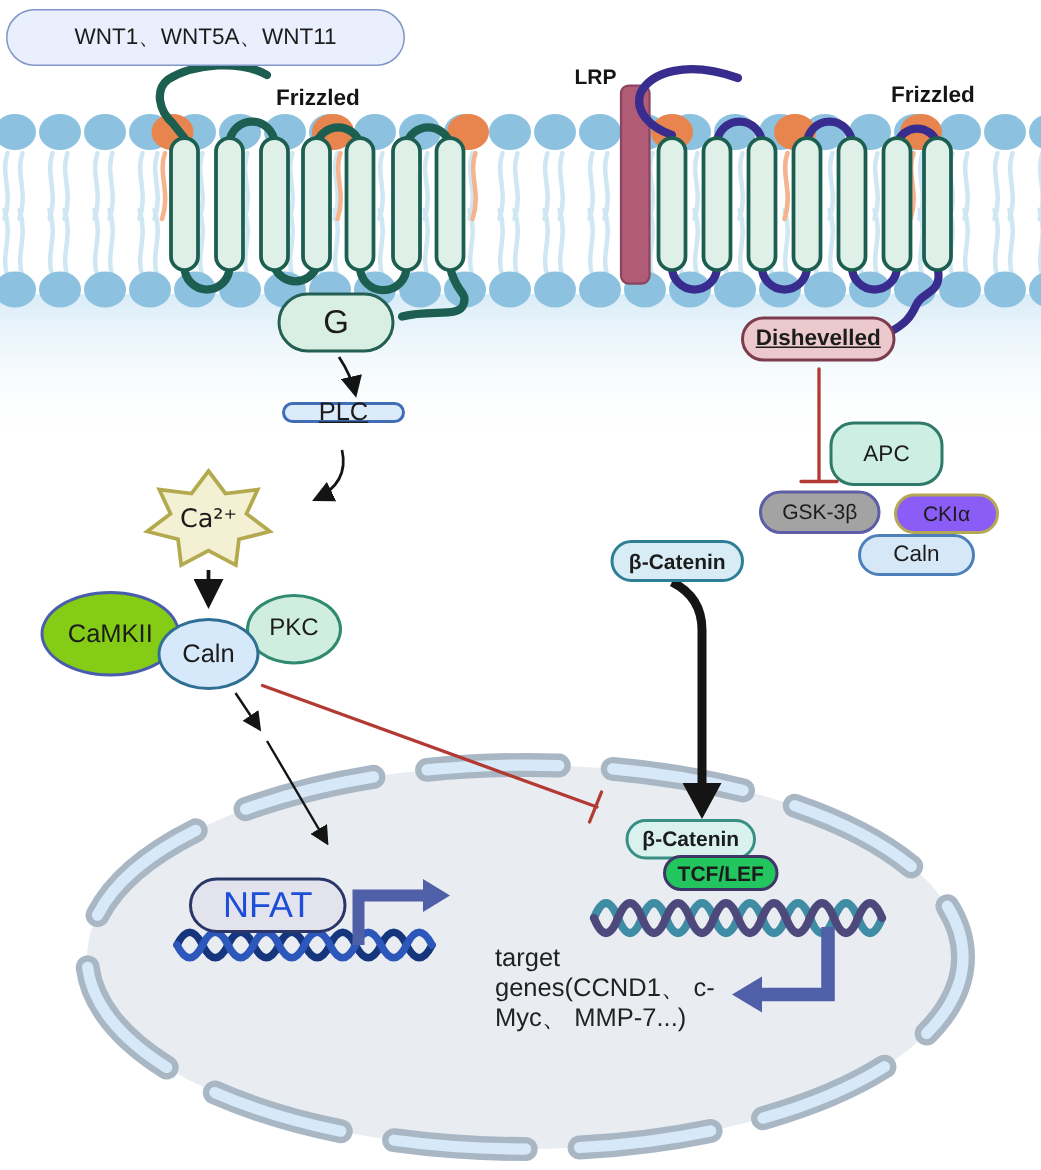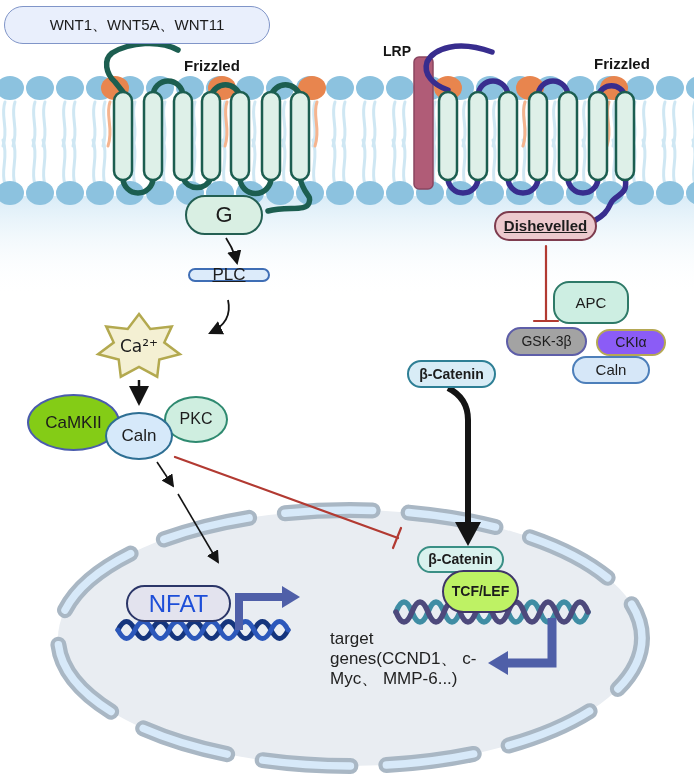--- a/index.html
+++ b/index.html
@@ -29,7 +29,7 @@
   .axin{left:572px;top:356px;width:78px;height:28px;background:#d6e7f8;border:2px solid #4d7fba;font-size:15px;}
   .bcat-out{left:407px;top:360px;width:89px;height:28px;background:#d8ecf6;border:2px solid #2e7f95;font-size:14px;font-weight:600;}
   .bcat-in{left:417px;top:546px;width:87px;height:27px;background:#d9f2ee;border:2px solid #3a8f85;font-size:14px;font-weight:600;}
-  .tcf{left:442px;top:570px;width:77px;height:43px;background:#bef264;border:2px solid #3f3668;font-size:14px;font-weight:600;}
+  .tcf{left:442px;top:570px;width:77px;height:24px;background:#22c55e;border:2px solid #3f3668;font-size:14px;font-weight:600;}
   .nfat{left:126px;top:585px;width:105px;height:37px;background:#e3e3ee;border:2.5px solid #2b3668;font-size:24px;border-radius:19px;color:#1d4ed8;}
   .tgt{left:330px;top:629px;width:200px;font-size:17px;line-height:1.18;white-space:pre-line;
        justify-content:flex-start;text-align:left;color:#222222;display:block;}

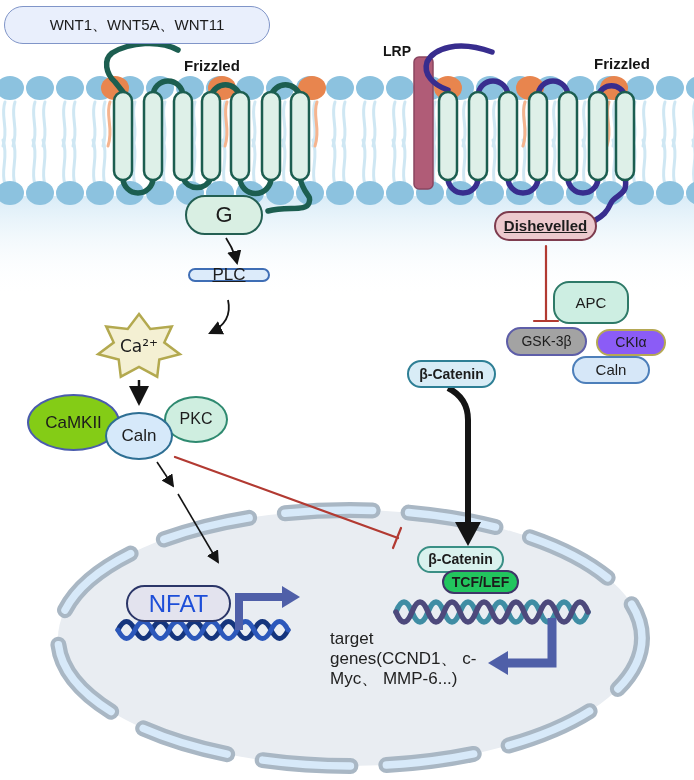--- a/index.html
+++ b/index.html
@@ -326,7 +326,7 @@
 <div class="node nfat">NFAT</div>
 <div class="node tgt">target
 genes(CCND1、 c-
-Myc、 MMP-6...)</div>
+Myc、 MMP-7...)</div>
 
 </div>
 

